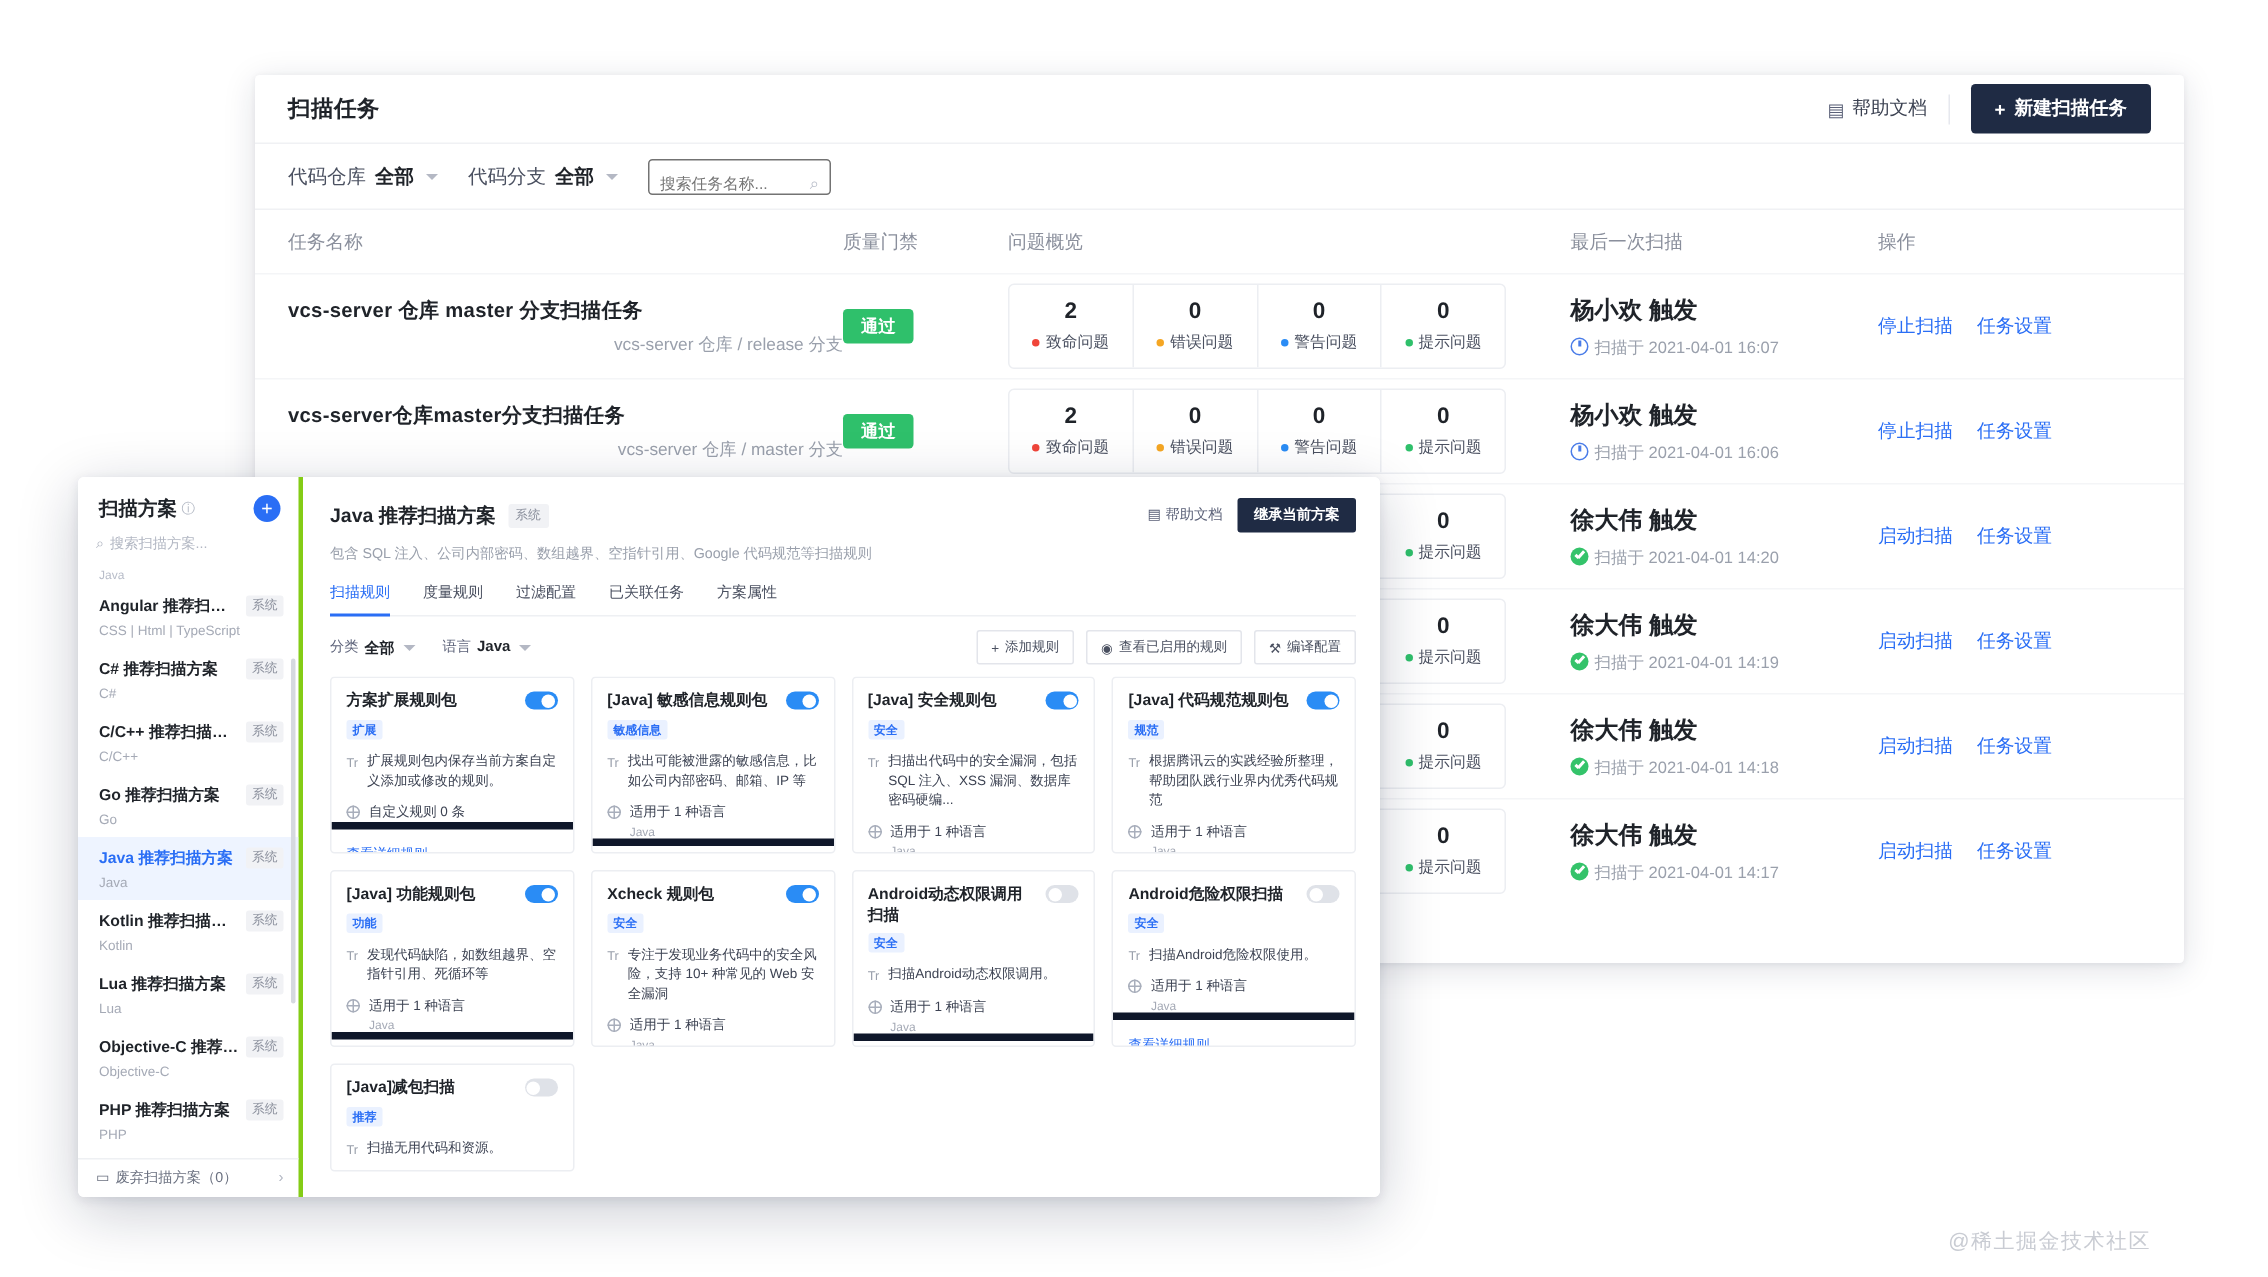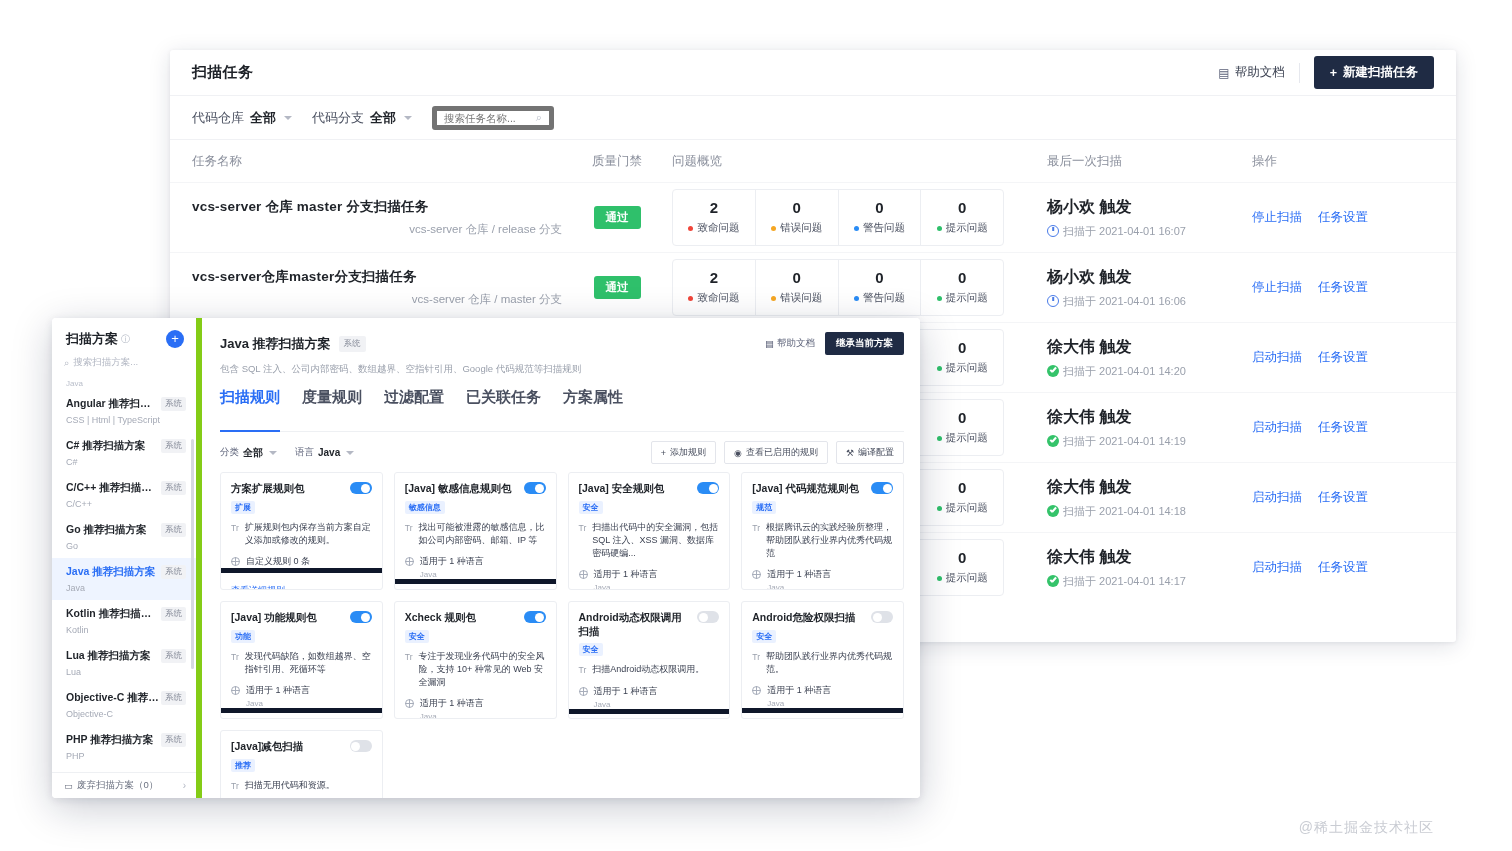--- a/index.html
+++ b/index.html
@@ -43,8 +43,8 @@
   .filter-item .fval { font-weight:700; color:#1f2329; }
   .caret { width:0;height:0;border-left:4px solid transparent;border-right:4px solid transparent;border-top:4px solid #b4b8c4; margin-left:2px;}
   .search-box {
-    width:122px; height:24px; border:5px solid #737373; border-radius:3px; background:#fff;
-    display:flex; align-items:center; padding: 0 7px; gap:4px;
+    width:122px; height:24px; border:1px solid #737373; border-radius:3px; background:#fff;
+    display:flex; align-items:flex-end; padding: 0 7px; gap:4px;
   }
   .search-box input {
     border:none; outline:none; font-size:10.5px; color:#86909c; width:100%;

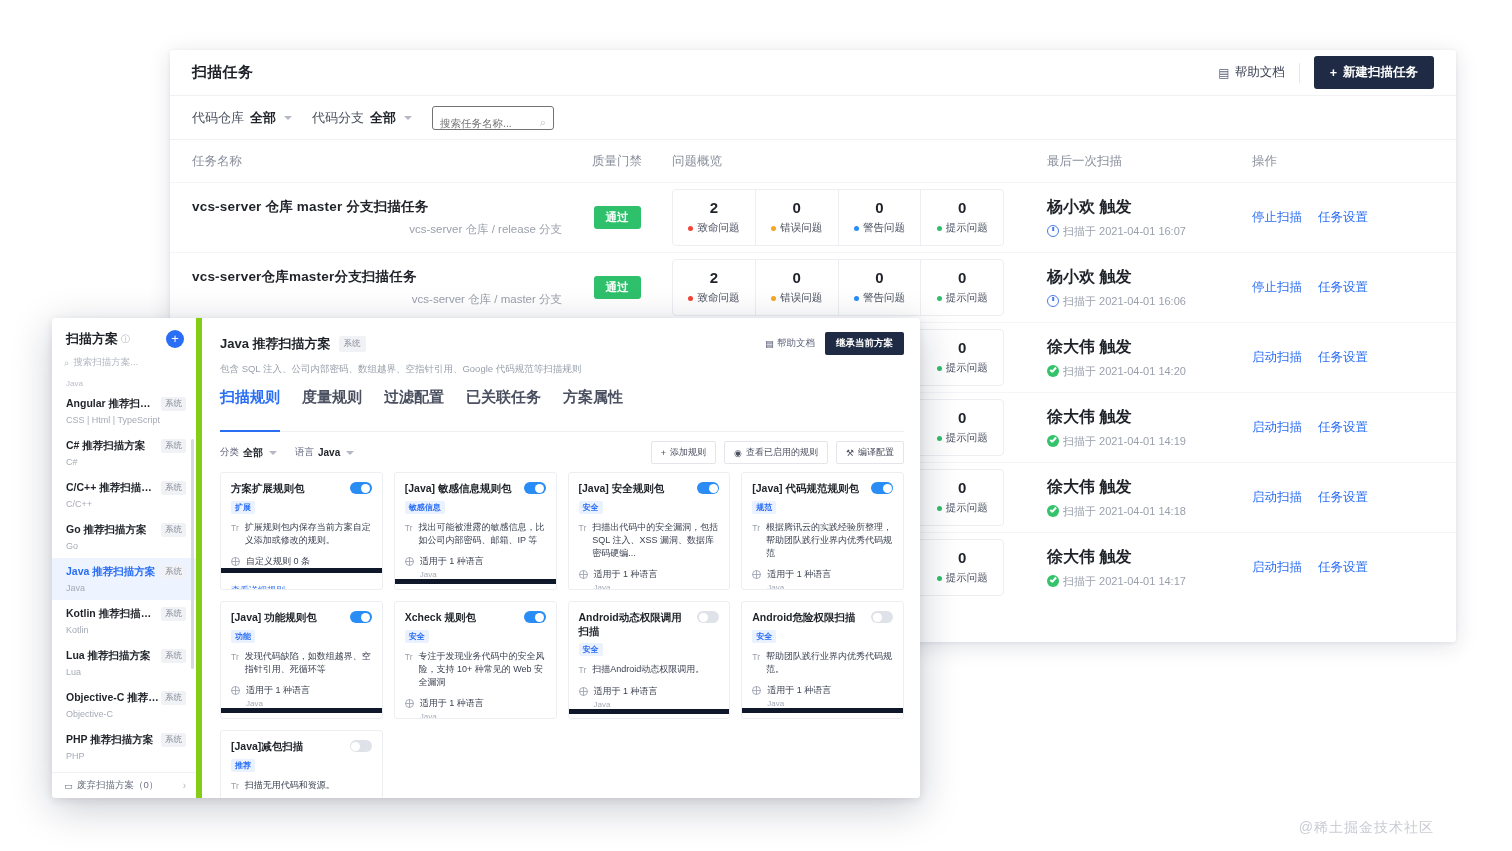--- a/index.html
+++ b/index.html
@@ -57,7 +57,7 @@
     font-size:12.5px; color:#8a8f9c;
   }
   .col-name { width:370px; }
-  .col-gate { width:110px;text-align:center; }
+  .col-gate { width:110px; }
   .col-issues { width:375px; }
   .col-last { width:205px; }
   .col-act { flex:1; }

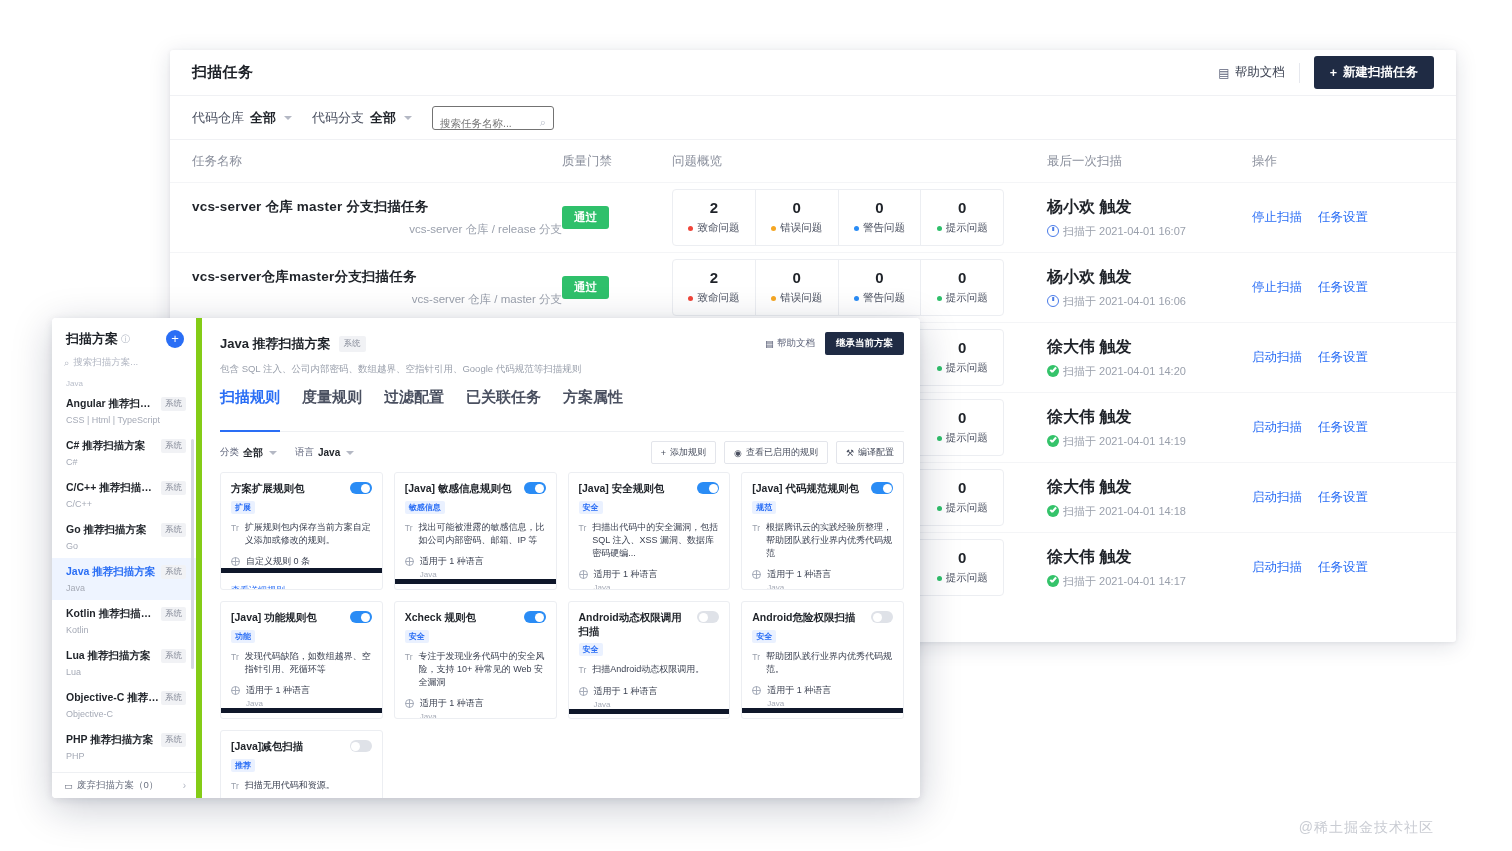--- a/index.html
+++ b/index.html
@@ -92,7 +92,7 @@
     display:flex; overflow:hidden;
   }
   
-  .m-side { width:150px; background:#fff; border-right:6px solid #84cc16; display:flex; flex-direction:column; position:relative;}
+  .m-side { width:150px; background:#fff; border-right:3px solid #84cc16; display:flex; flex-direction:column; position:relative;}
   .m-side-head { display:flex; align-items:center; padding:12px 12px 8px 14px; }
   .m-side-title { font-size:13px; font-weight:700; color:#1f2329; }
   .q-ic { font-size:9px; color:#b0b6c2; margin-left:3px; }

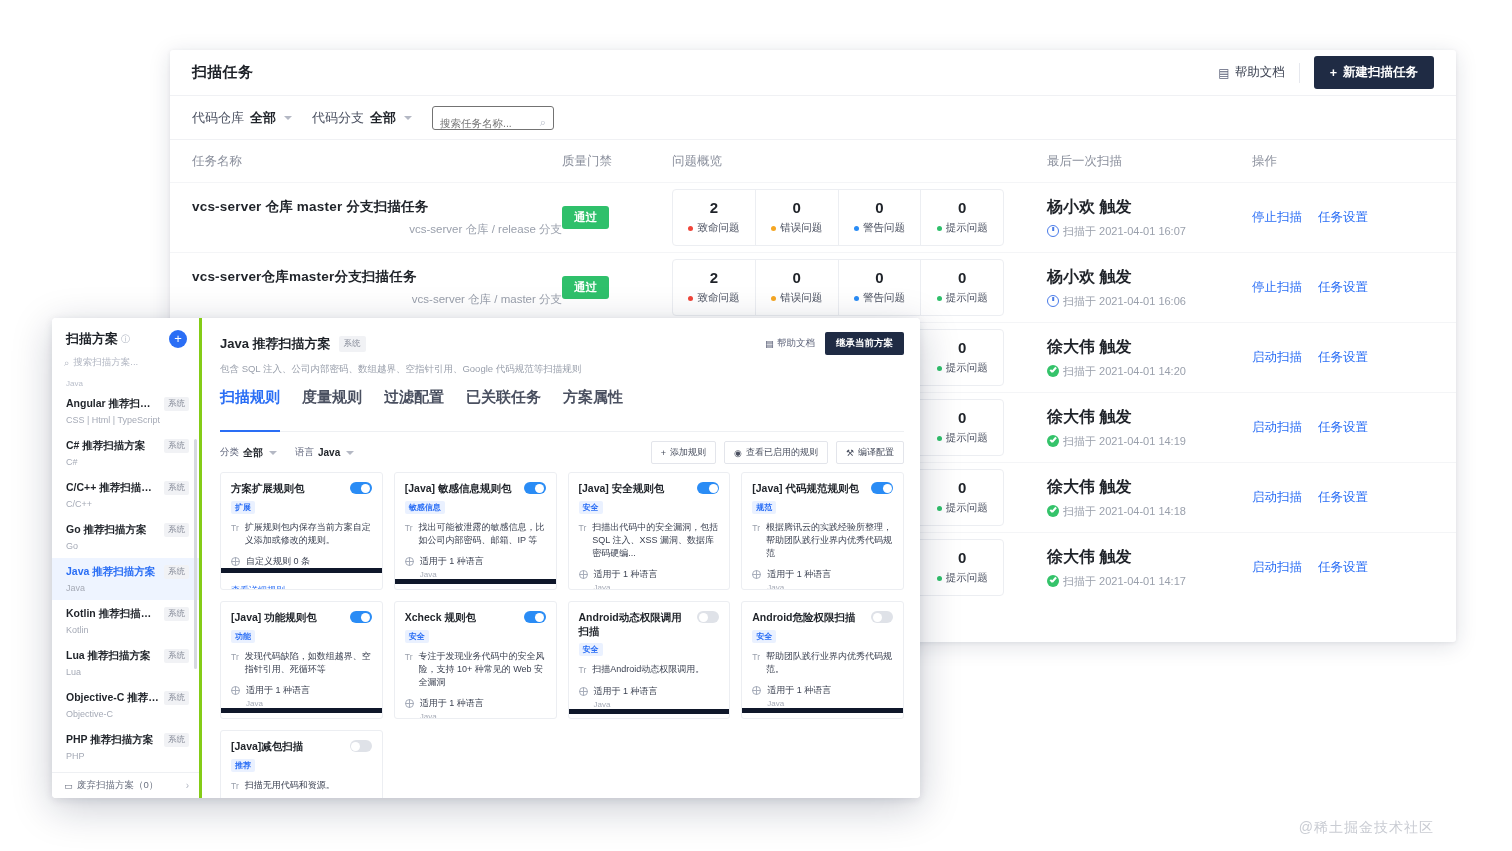--- a/index.html
+++ b/index.html
@@ -125,7 +125,7 @@
       border-radius:2px; padding:5px 11px; cursor:pointer; white-space:nowrap;}
   .m-desc { font-size:9.5px; color:#9aa0ac; margin-top:8px; }
   .m-tabs { display:flex; gap:22px; margin-top:12px; border-bottom:1px solid #eef0f3; padding-left:0;}
-  .m-tab { font-size:15px; color:#4a5060; padding-bottom:24px; cursor:pointer; position:relative; font-weight:700;}
+  .m-tab { font-size:10px; color:#4a5060; padding-bottom:8px; cursor:pointer; position:relative; font-weight:400;}
   .m-tab.active { color:#2a6ef5; }
   .m-tab.active::after { content:""; position:absolute; left:0; right:0; bottom:-1px; height:2px; background:#2a6ef5;}
 

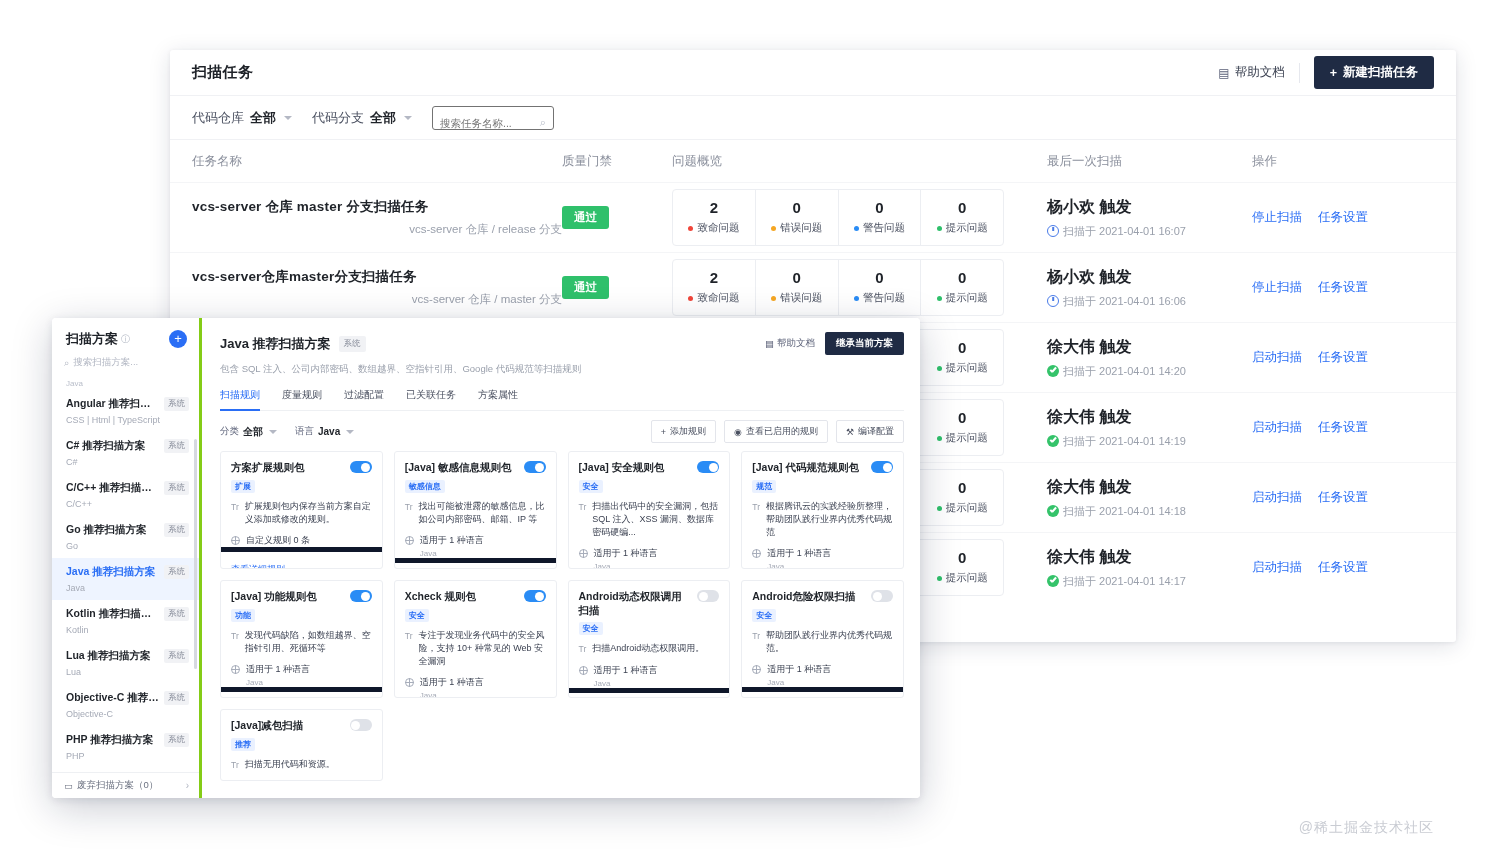--- a/index.html
+++ b/index.html
@@ -771,7 +771,7 @@
                   <span class="toggle"></span>
                 </div><span class="rc-tag">安全</span><div class="rc-desc">
                   <span class="rc-ic">Tr</span>
-                  <span class="rc-text">帮助团队践行业界内优秀代码规范。</span>
+                  <span class="rc-text">扫描Android危险权限使用。</span>
                 </div><div class="rc-meta">
                   <span class="rc-meta-ic"></span>
                   <div>

